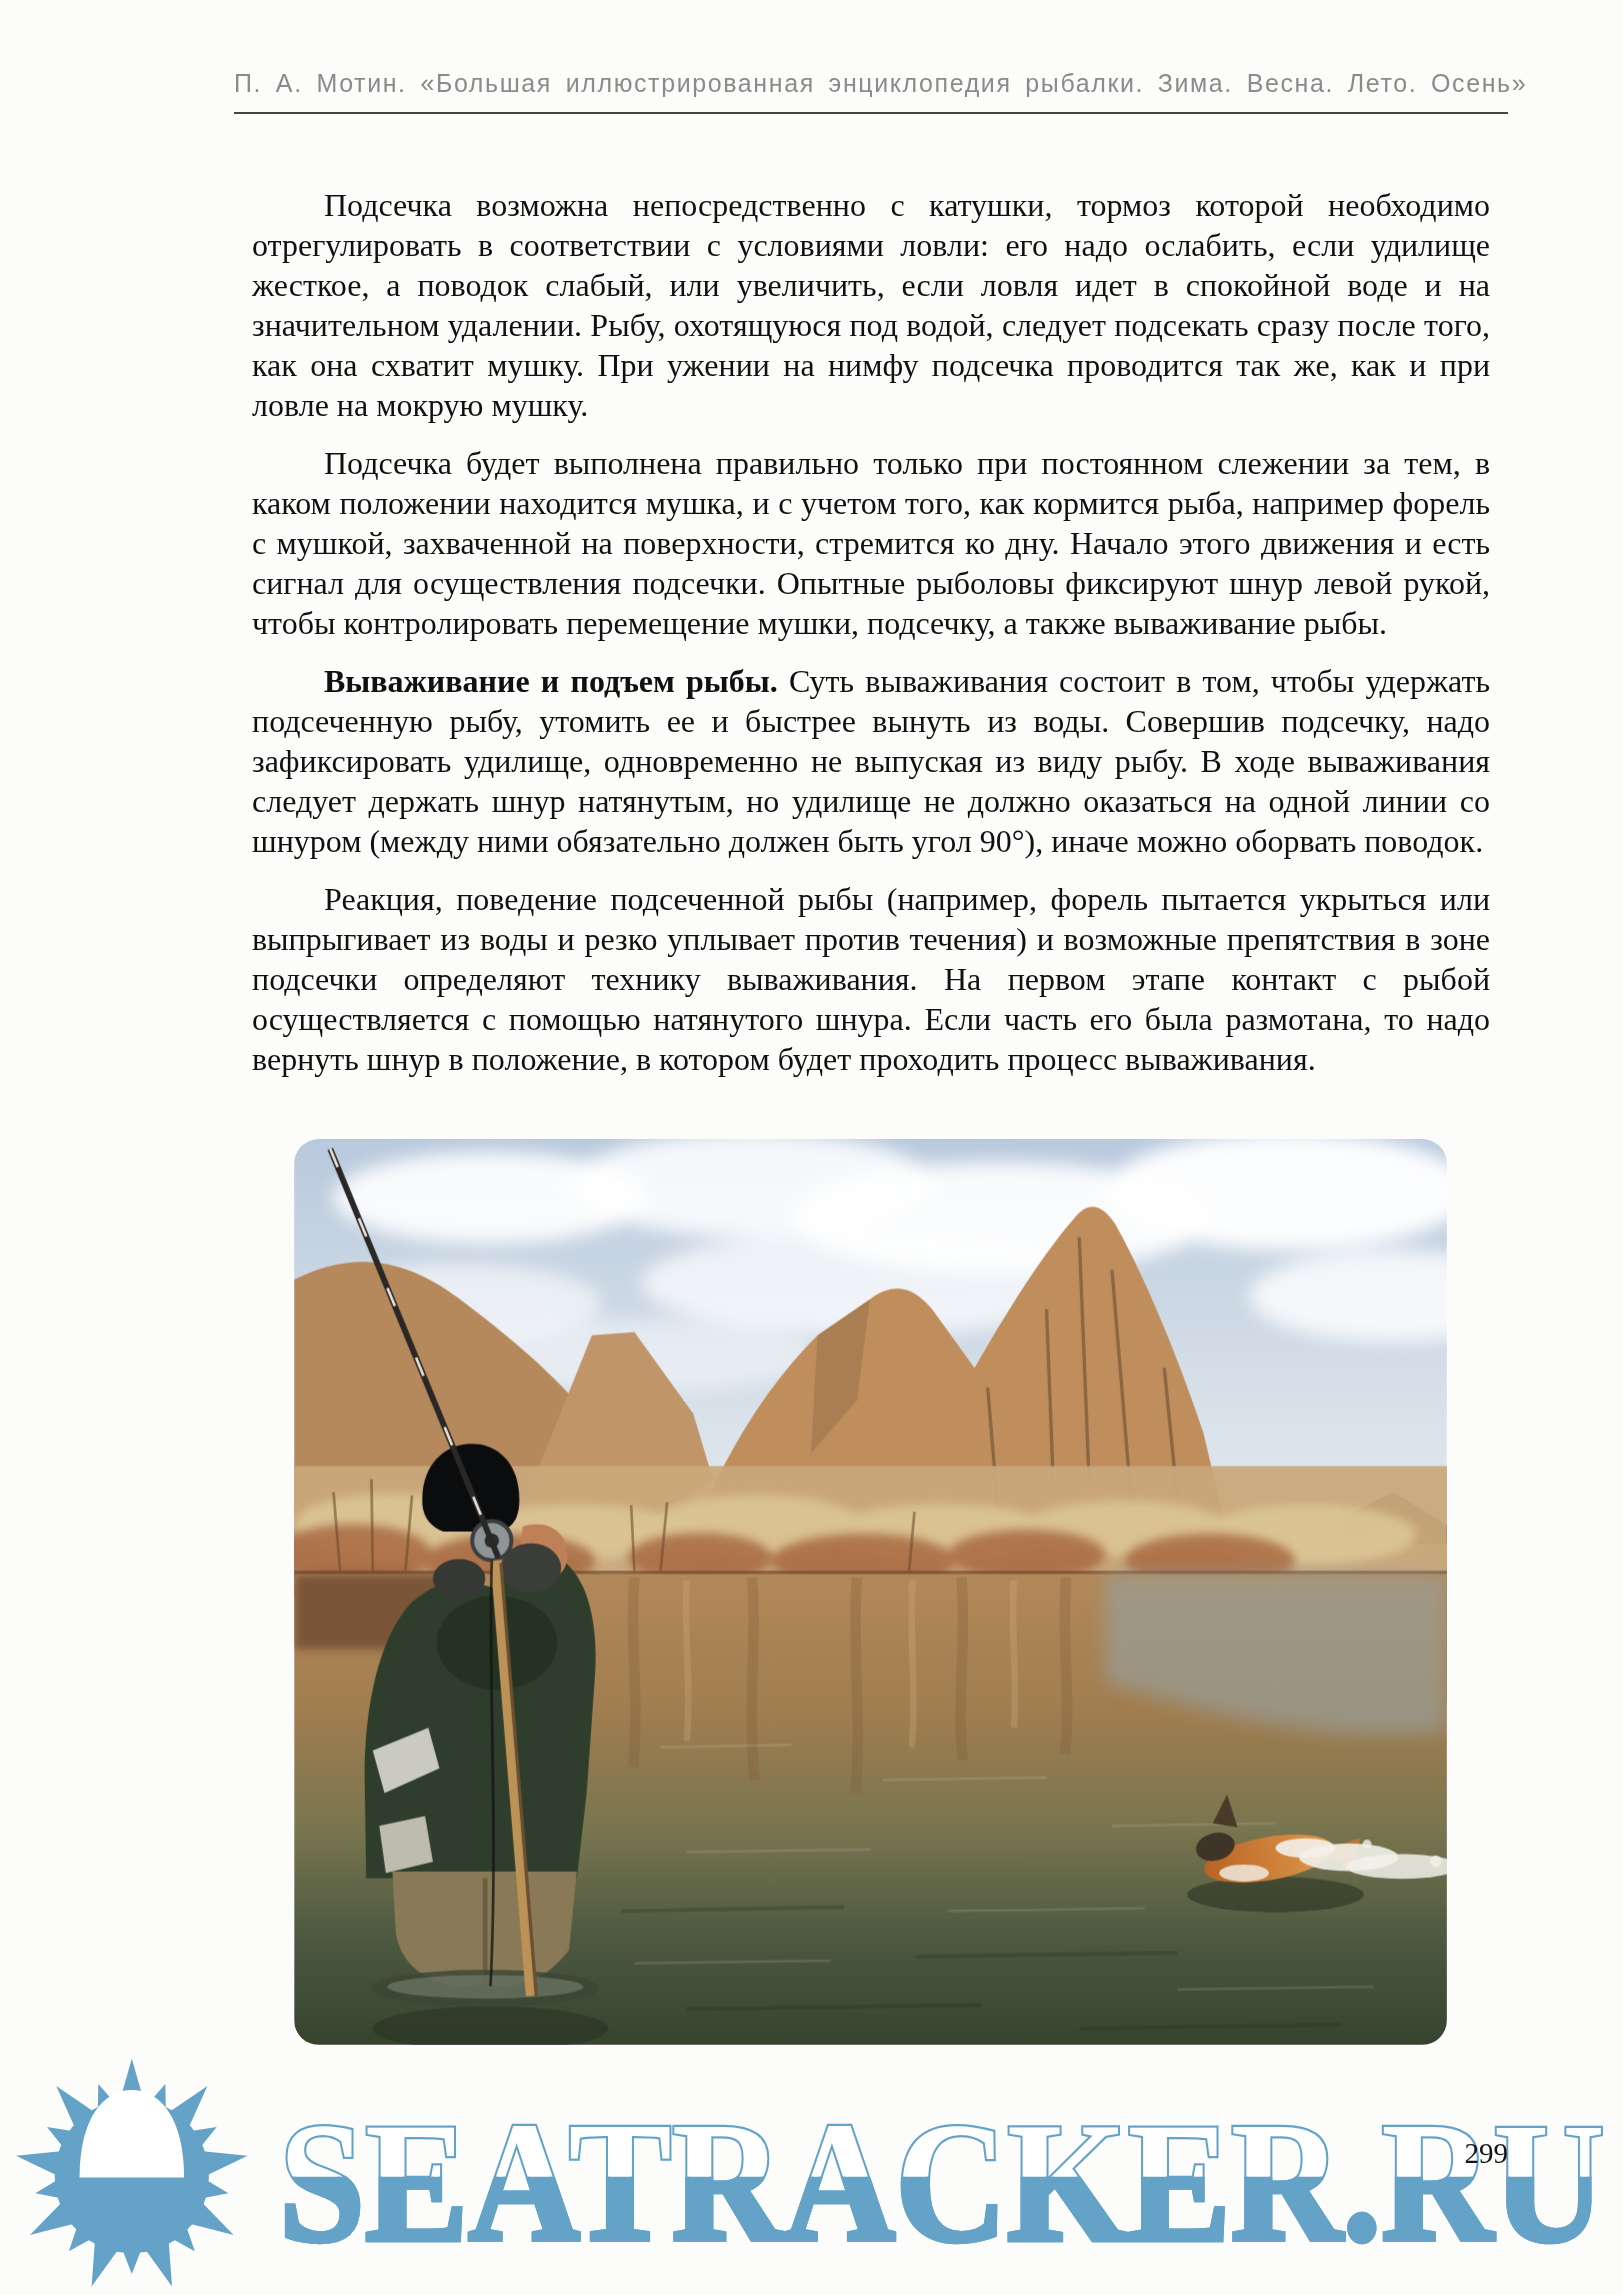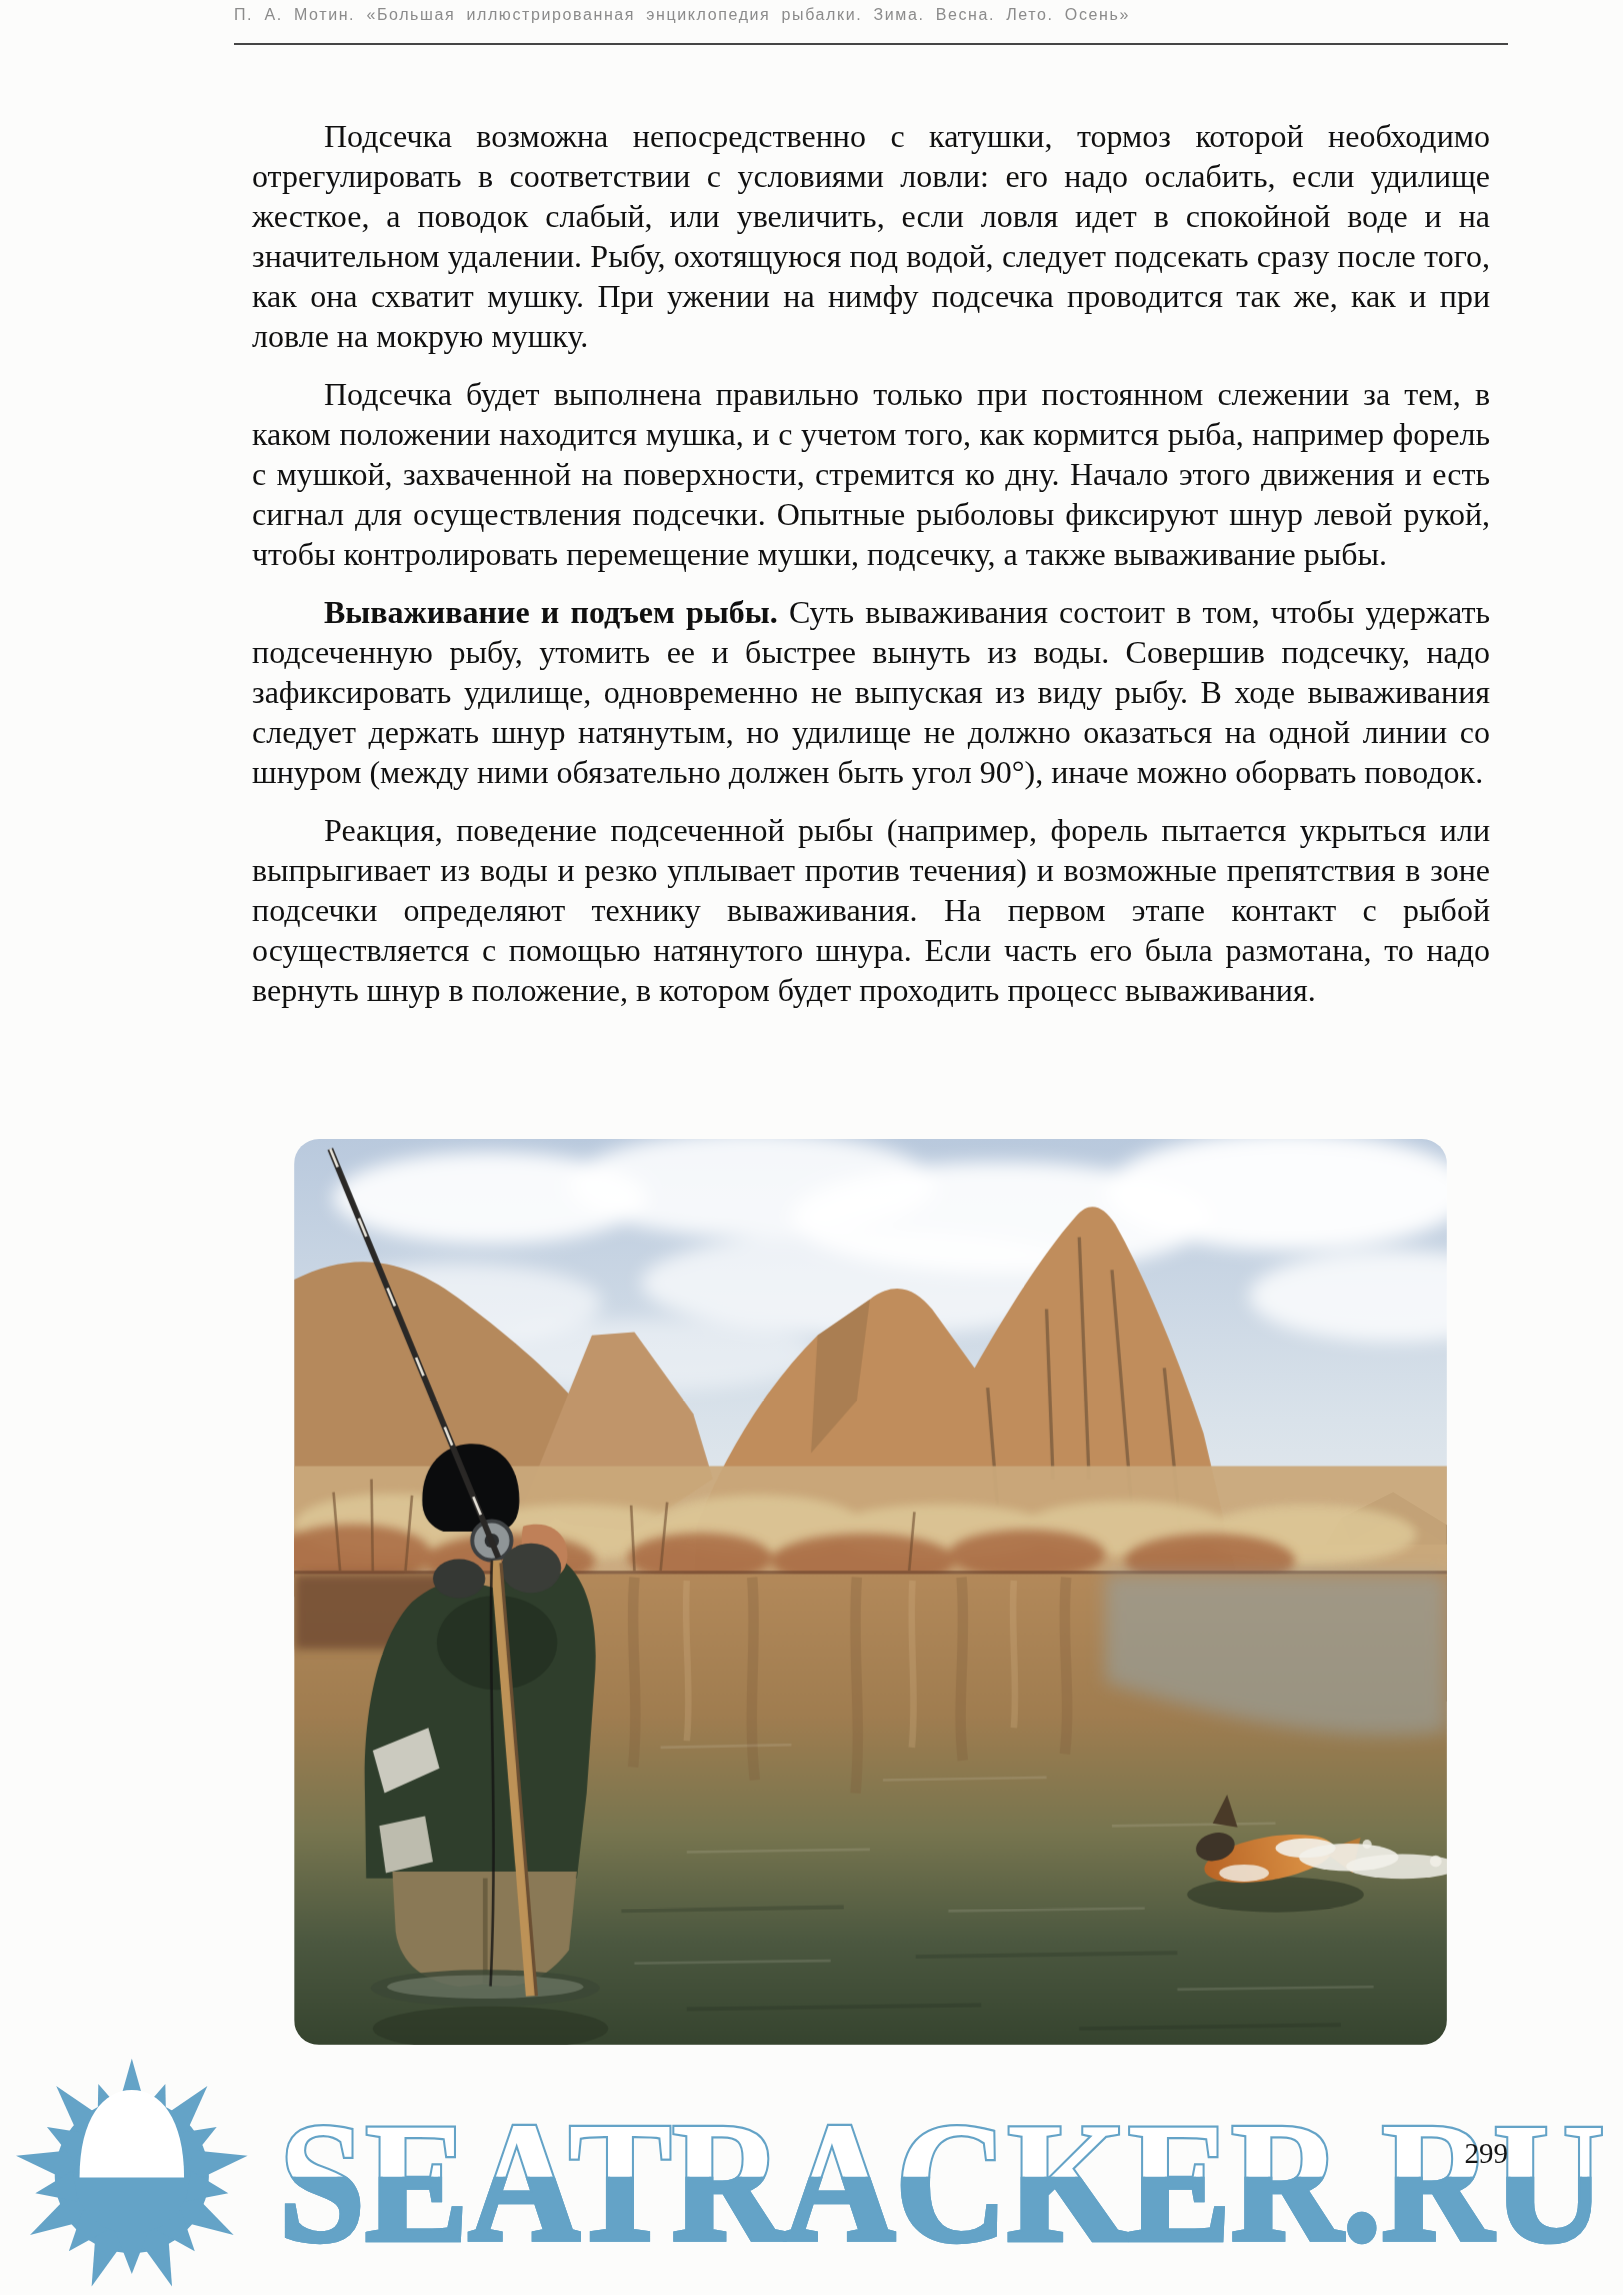--- a/index.html
+++ b/index.html
@@ -10,8 +10,9 @@
   }
   .content { position:absolute; left:234px; top:0; width:1274px; }
   .running-head {
+    margin-top:69px;
     font-family:"Liberation Sans", sans-serif;
-    font-size:16px; line-height:29px; color:#8b8b8b;
+    font-size:25px; line-height:29px; color:#8b8b8b;
     letter-spacing:1.6px; word-spacing:5.2px; white-space:nowrap;
   }
   .header-rule { border-bottom:2px solid #454545; margin-top:14.4px; width:1274px; }

